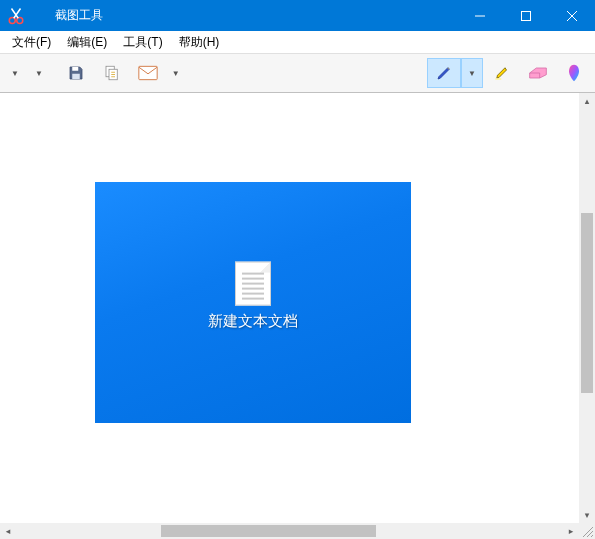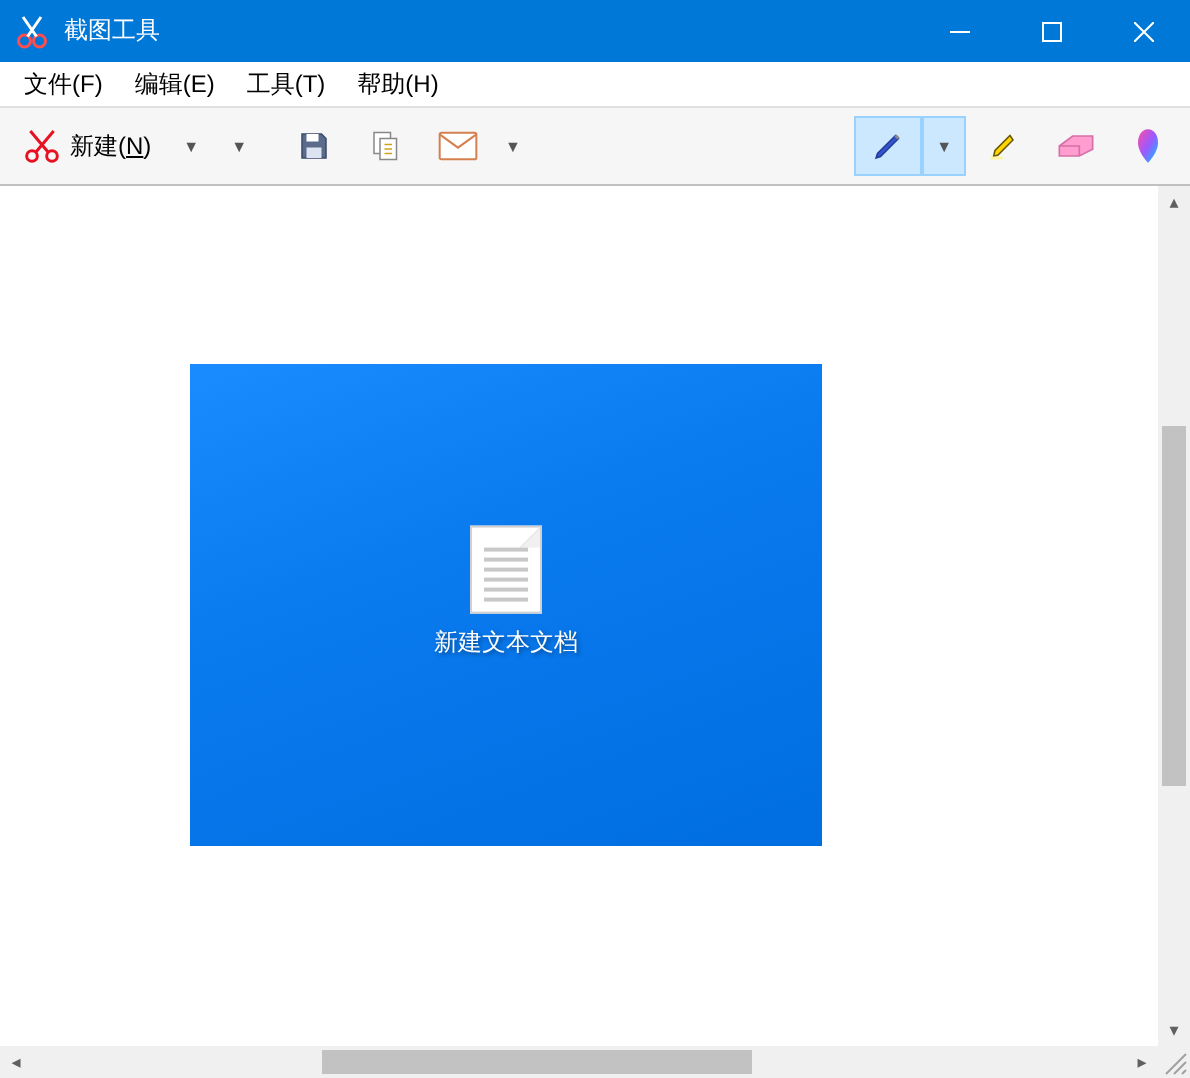--- a/index.html
+++ b/index.html
@@ -5,7 +5,7 @@
 * { box-sizing: border-box; margin: 0; padding: 0; }
 body { font-family: "Microsoft YaHei", "Segoe UI", Tahoma, sans-serif; font-size: 12px; overflow: hidden; width: 595px; height: 539px; background: #fff; }
 
-.titlebar { background: #0078d7; height: 31px; display: flex; align-items: center; color: #fff; }
+.titlebar { background: #0078d7; height: 31px; display: flex; align-items: center; color: #fff; gap: 23px; }
 .titlebar .app-icon { width: 20px; height: 20px; margin: 0 6px; display: flex; align-items: center; justify-content: center; }
 .titlebar .title { flex: 1; font-size: 12px; }
 .titlebar .win-controls { display: flex; height: 100%; }

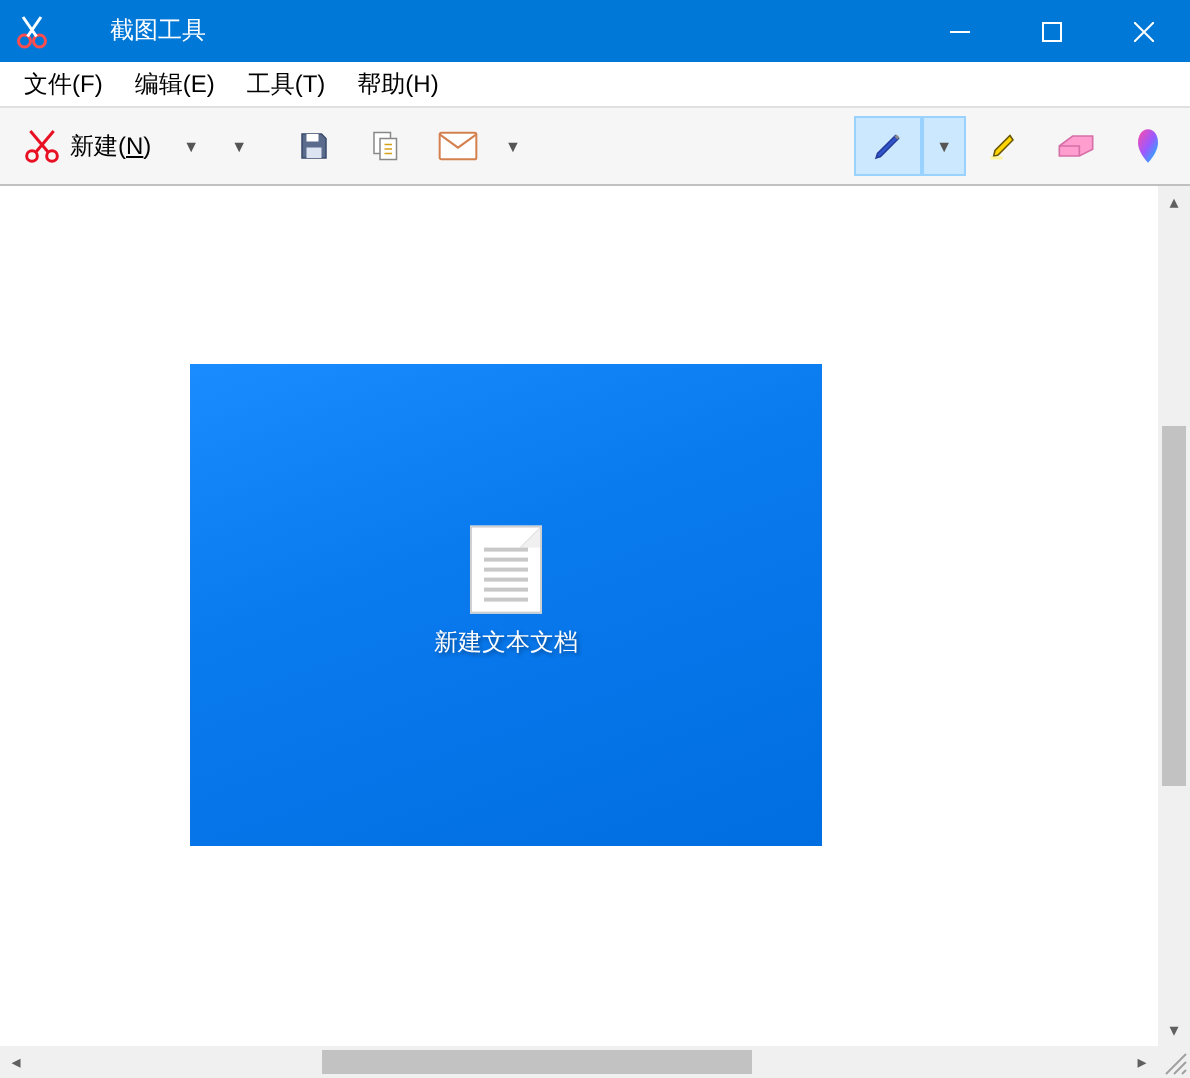--- a/index.html
+++ b/index.html
@@ -85,18 +85,6 @@
 </div>
 
 <div class="toolbar">
-  <div class="tool-group">
-    <div class="tool-btn">
-      <span class="icon-box">
-        <svg width="20" height="20" viewBox="0 0 24 24">
-            <circle cx="6" cy="18" r="3.2" fill="none" stroke="#e81123" stroke-width="1.8"></circle>
-            <circle cx="18" cy="18" r="3.2" fill="none" stroke="#e81123" stroke-width="1.8"></circle>
-            <path d="M8.5 15.5 L19 3 M15.5 15.5 L5 3" stroke="#e81123" stroke-width="1.8" fill="none"></path>
-          </svg>
-      </span>
-      <span class="tool-label"><span>新建(</span><u>N</u><span>)</span></span>
-    </div>
-  </div>
 
   <div class="tool-group">
     <div class="tool-btn" style="padding:0 4px">

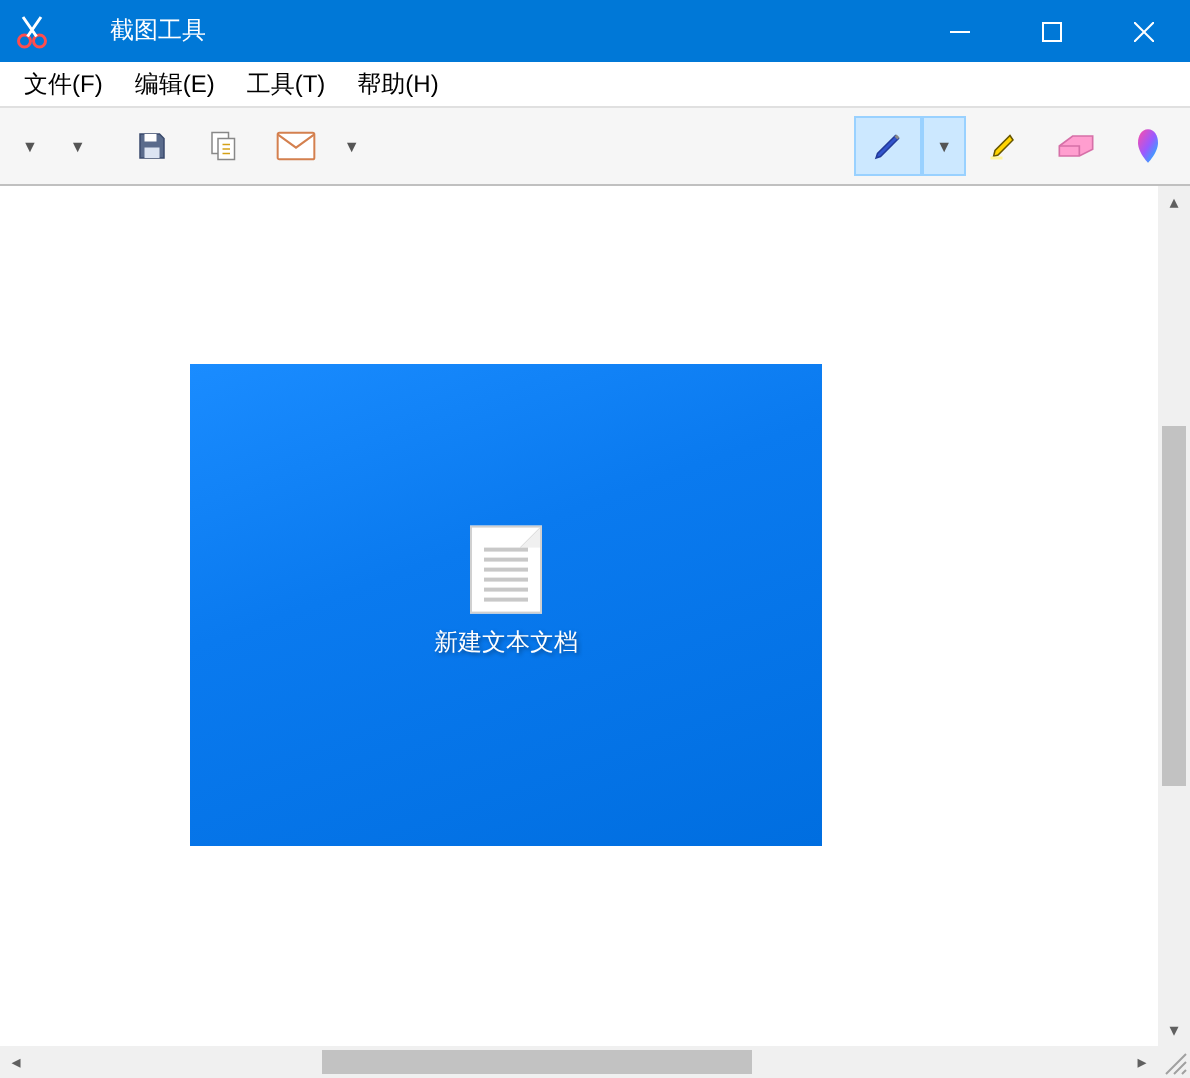--- a/index.html
+++ b/index.html
@@ -31,7 +31,7 @@
 .file-icon::before { content: ""; position: absolute; top: 0; right: 0; width: 10px; height: 10px; background: linear-gradient(135deg, transparent 48%, #d0d0d0 50%, #f0f0f0 52%); }
 .file-lines { position: absolute; left: 6px; right: 6px; top: 10px; }
 .file-lines div { height: 2px; background: #c8c8c8; margin-bottom: 3px; }
-.file-label { color: #fff; font-size: 12px; text-shadow: 1px 1px 2px rgba(0,0,0,0.4); white-space: nowrap; }
+.file-label { color: #fff; font-size: 15px; text-shadow: 1px 1px 2px rgba(0,0,0,0.4); white-space: nowrap; }
 
 .vscroll { position: absolute; right: 0; top: 0; bottom: 0; width: 16px; background: #f0f0f0; }
 .vscroll .arrow { height: 16px; display: flex; align-items: center; justify-content: center; color: #606060; font-size: 9px; }

